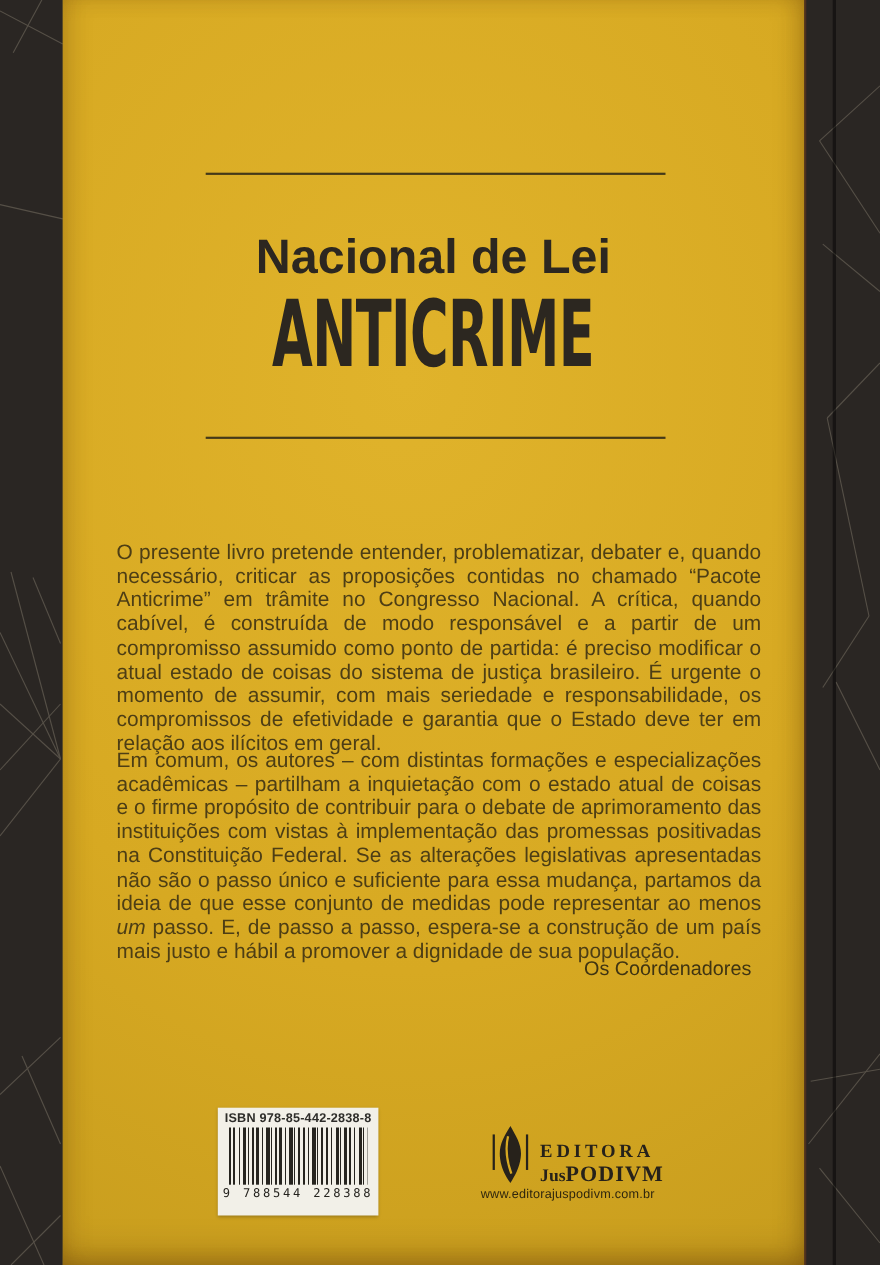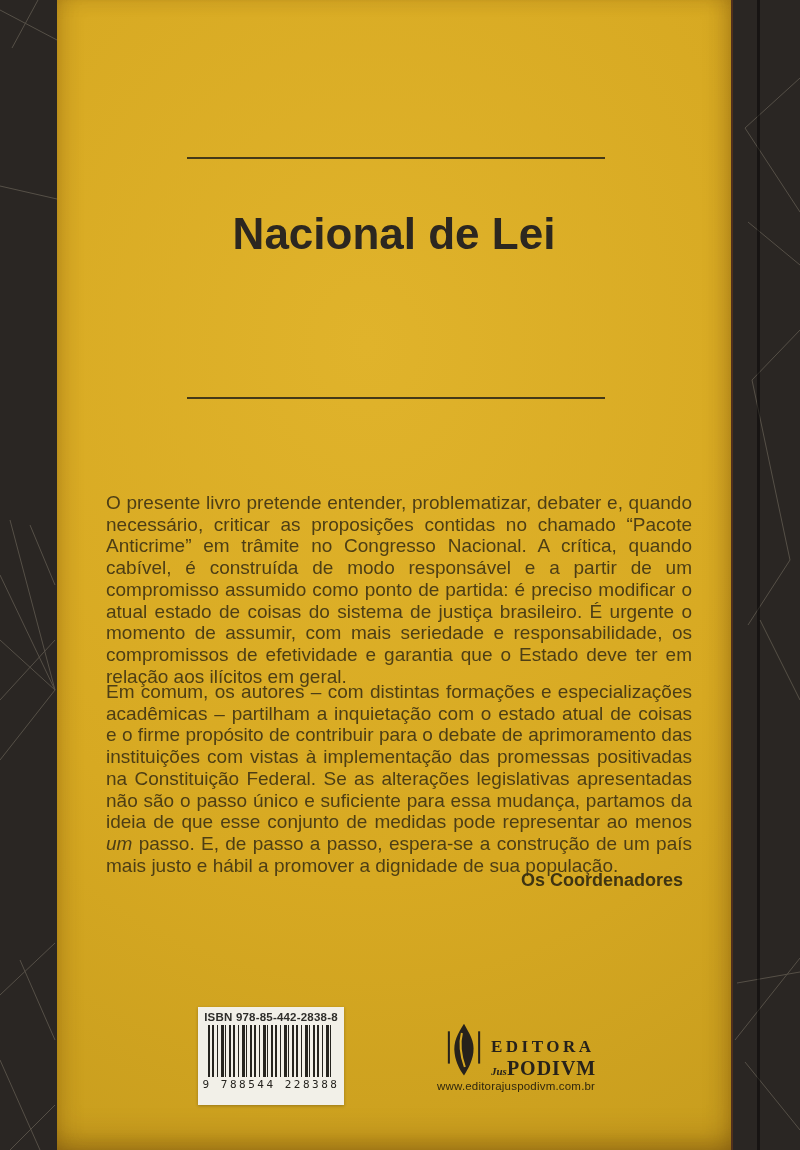--- a/index.html
+++ b/index.html
@@ -131,6 +131,9 @@
 
   <div class="title-small">Nacional de Lei</div>
 
+  <div class="title-main">
+    <span>ANTICRIME</span>
+  </div>
 
   <div class="rule rule-bottom"></div>
 

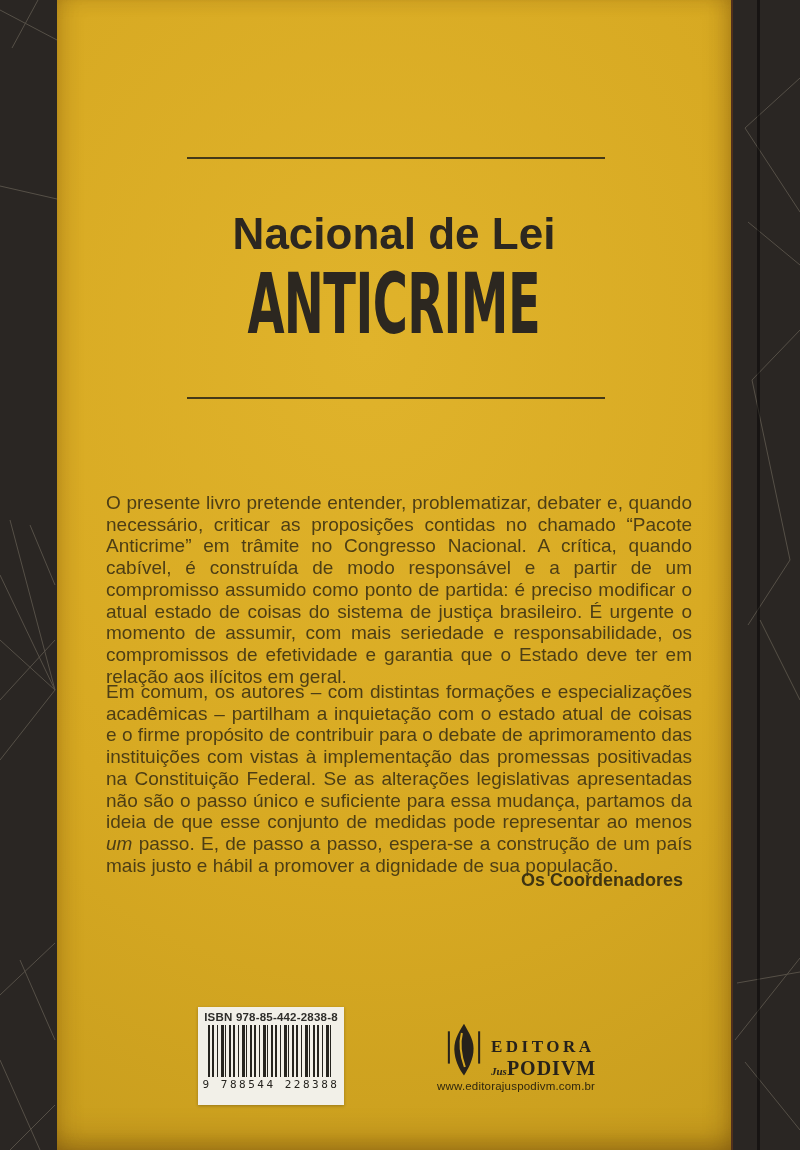--- a/index.html
+++ b/index.html
@@ -49,7 +49,7 @@
 
   .signature{
     position:absolute;top:870px;right:48px;
-    font-size:18px;font-weight:bold;color:#3f3412;
+    font-size:18px;font-weight:normal;color:#3f3412;
   }
 
   

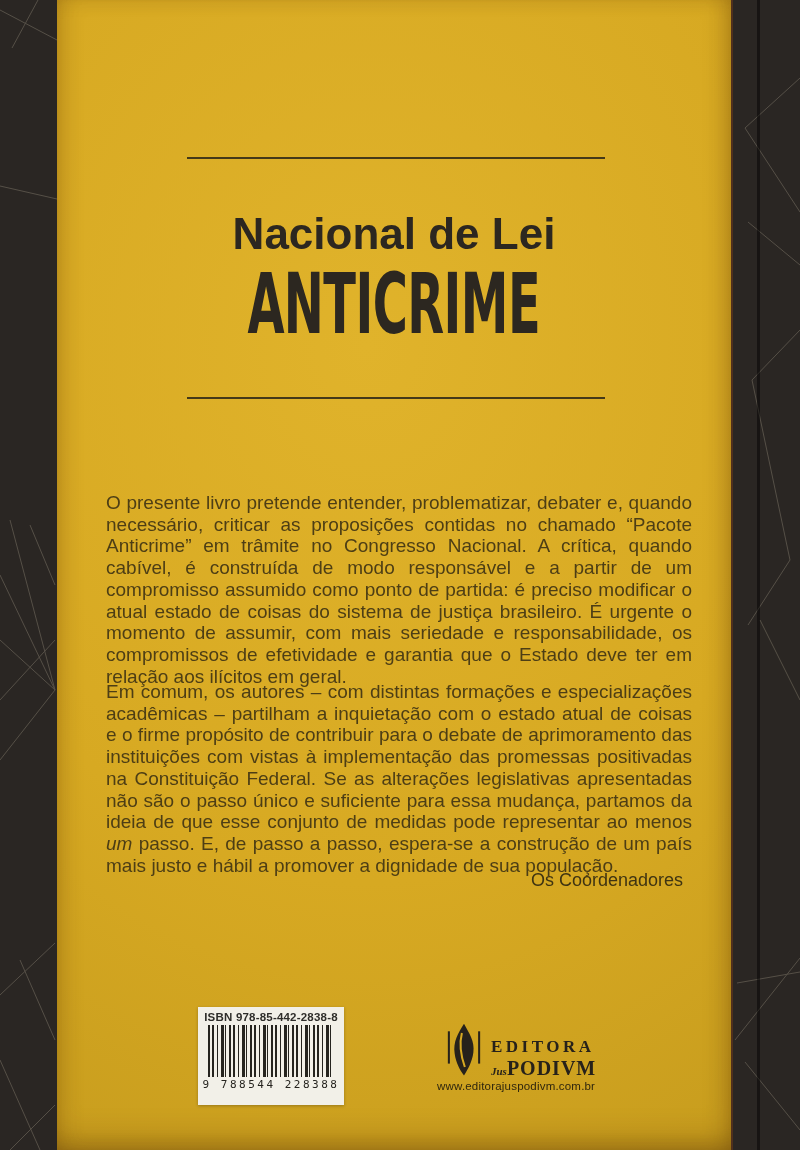--- a/index.html
+++ b/index.html
@@ -86,7 +86,7 @@
     font-weight:bold;
   }
   .pub-bottom{margin-top:3px;font-family:"Liberation Serif", serif;font-weight:bold;}
-  .pub-bottom .jus{font-style:italic;font-size:11px;letter-spacing:0;margin-top:32px;}
+  .pub-bottom .jus{font-size:16px;letter-spacing:0;margin-top:32px;}
   .pub-bottom .podivm{font-size:20px;letter-spacing:1px;}
   .pub-site{margin-top:2px;font-size:11.5px;color:#2f260e;letter-spacing:.2px;}
 </style>

